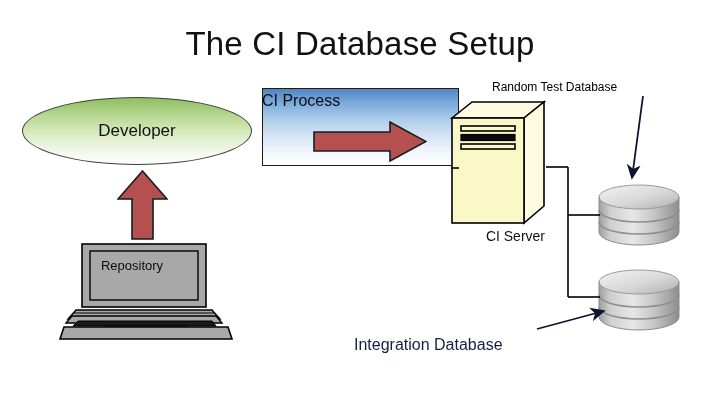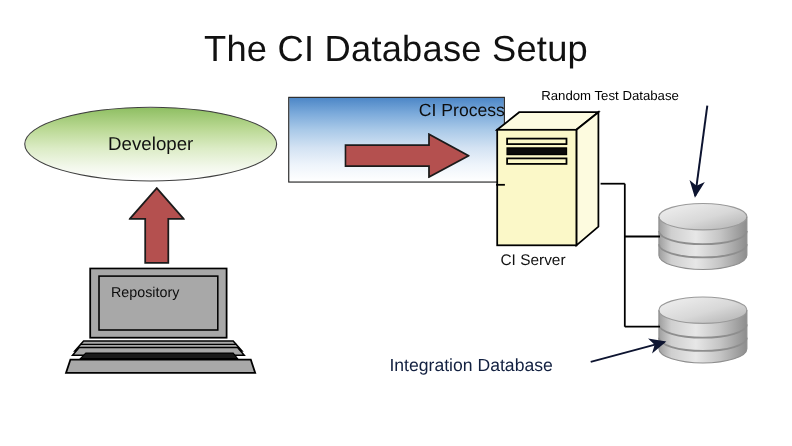--- a/index.html
+++ b/index.html
@@ -79,7 +79,7 @@
     left: 262px;
     top: 92px;
     width: 197px;
-    text-align: right;
+    text-align: left;
     font-size: 16px;
     color: #0d0d0d;
     white-space: nowrap;

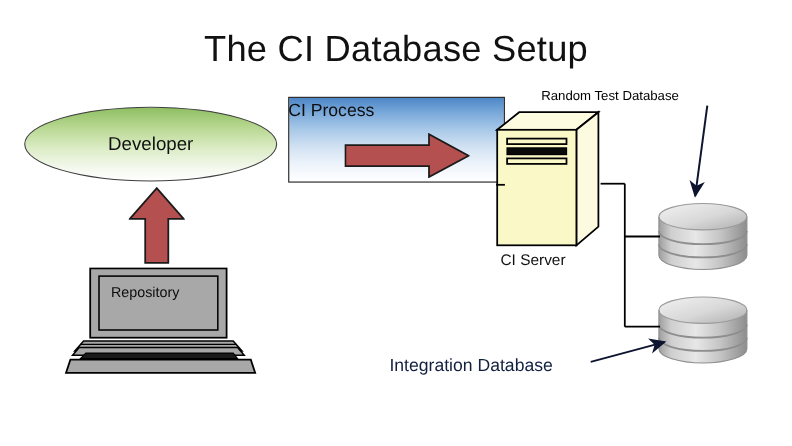--- a/index.html
+++ b/index.html
@@ -116,7 +116,7 @@
     left: 455px;
     top: 228px;
     width: 90px;
-    text-align: left;
+    text-align: right;
     font-size: 14px;
     line-height: 17px;
     color: #111111;

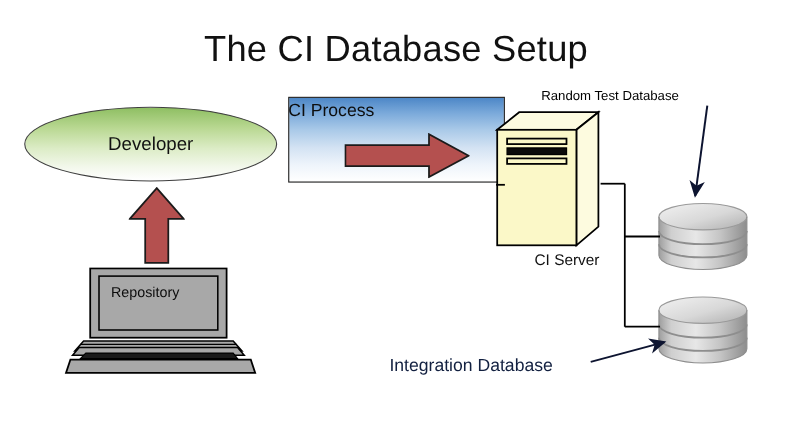--- a/index.html
+++ b/index.html
@@ -159,7 +159,7 @@
   #integration-db-label {
     position: absolute;
     left: 354px;
-    top: 324px;
+    top: 336px;
     font-size: 16px;
     color: #122040;
     white-space: nowrap;

